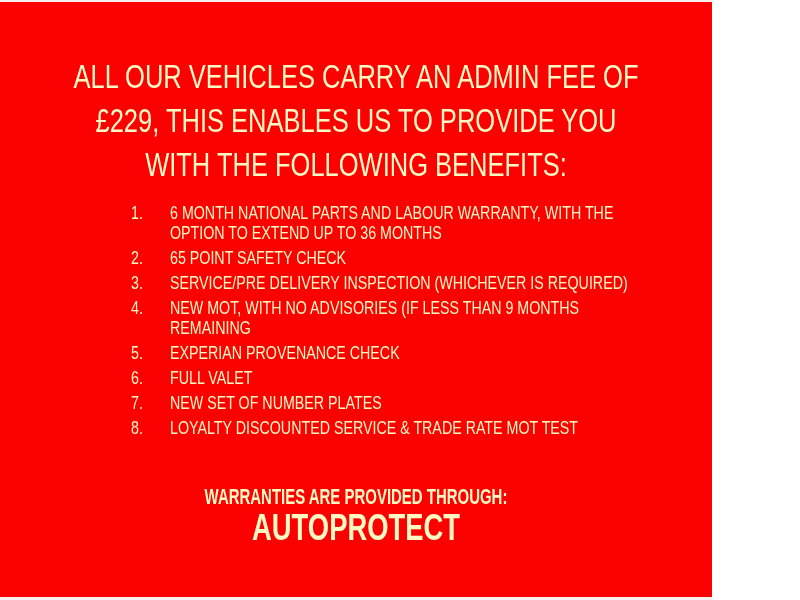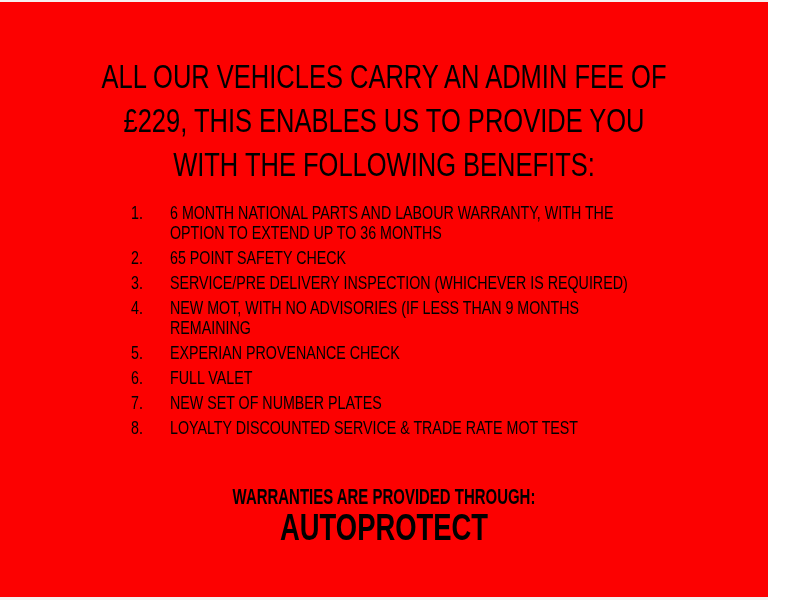--- a/index.html
+++ b/index.html
@@ -5,12 +5,12 @@
   html, body { margin: 0; padding: 0; }
   .canvas {
     position: relative;
-    width: 768px;
+    width: 712px;
     height: 600px;
     background: #fc0101;
     overflow: hidden;
     font-family: "Liberation Sans", sans-serif;
-    color: #000000;
+    color: #fef9c3;
   }
   .edge-line {
     position: absolute;

